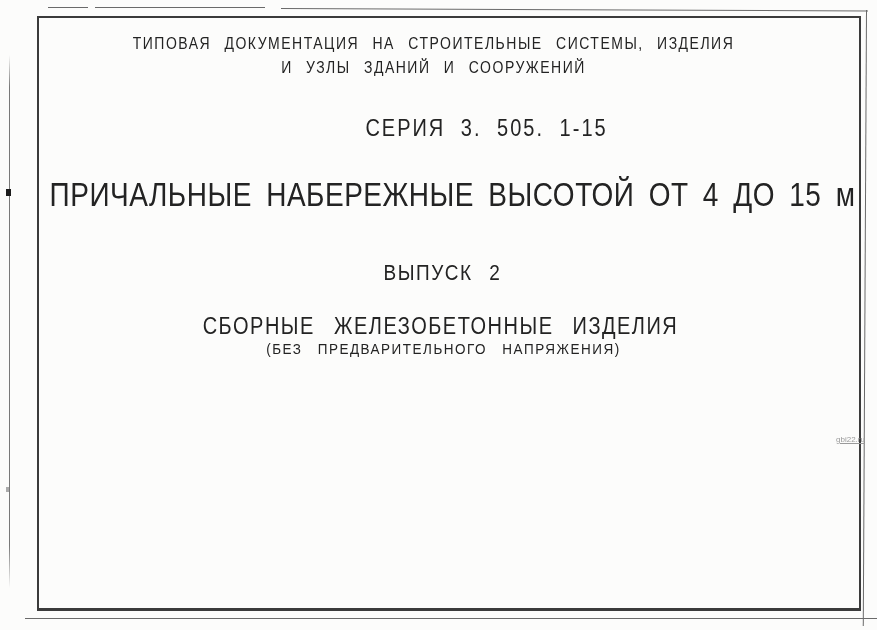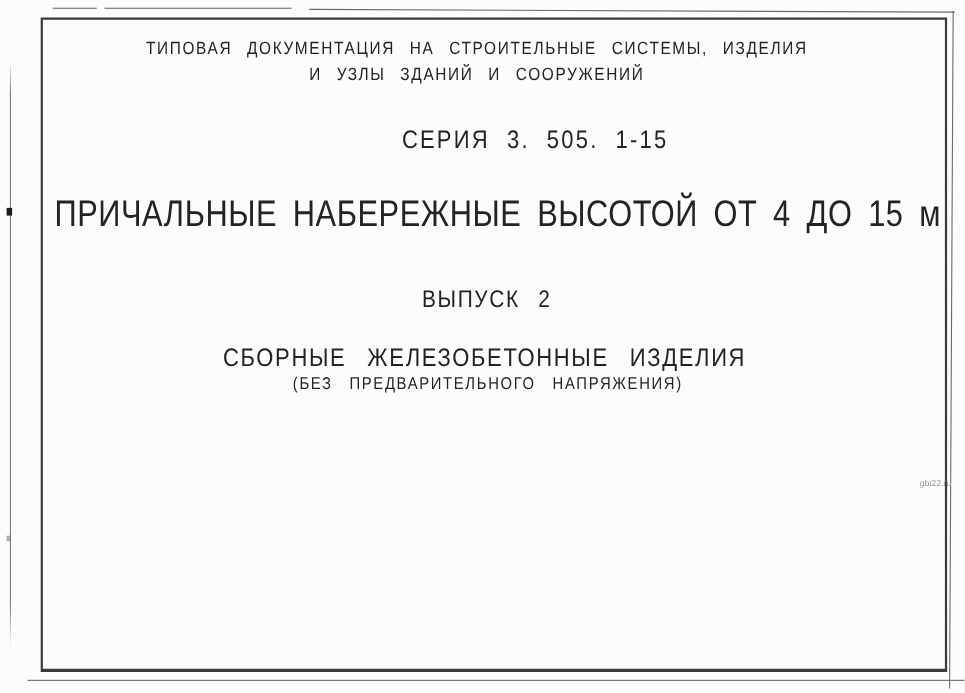--- a/index.html
+++ b/index.html
@@ -58,6 +58,7 @@
     letter-spacing: 0;
     color: var(--watermark, #9a9a9a);
     z-index: 5;
+    text-decoration: underline;
   }
 </style>
 </head>

